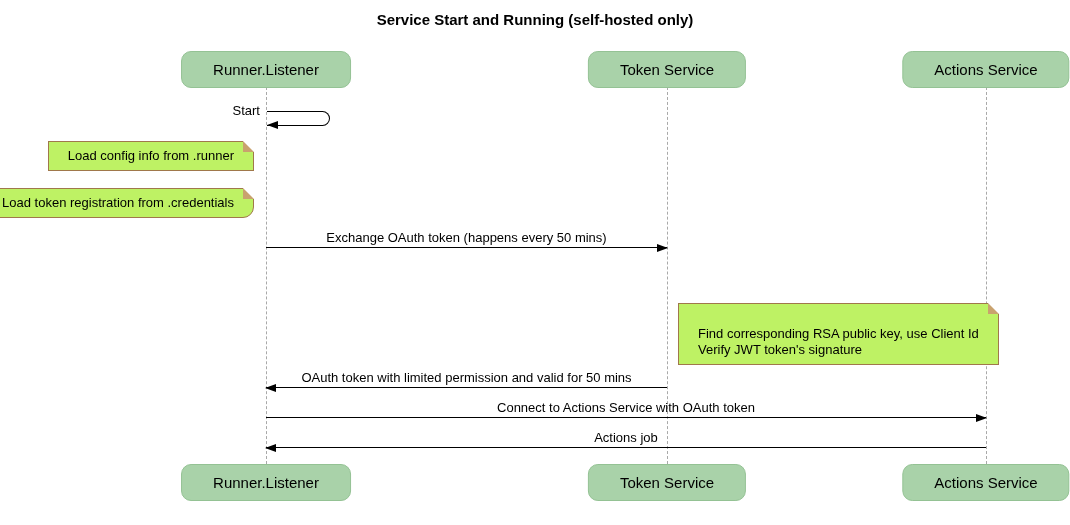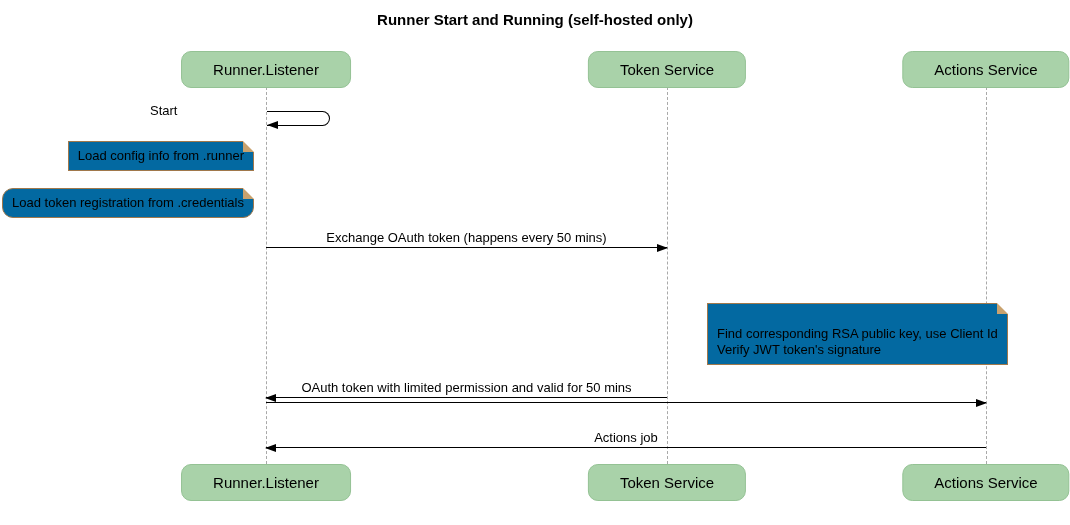--- a/index.html
+++ b/index.html
@@ -100,7 +100,7 @@
 
 <div class="canvas">
 
-  <div class="title">Runner Start and Running (self-hosted only)</div>
+  <div class="title">Service Start and Running (self-hosted only)</div>
 
   <div class="lifeline" style="left:266px;"></div>
   <div class="lifeline" style="left:667px;"></div>

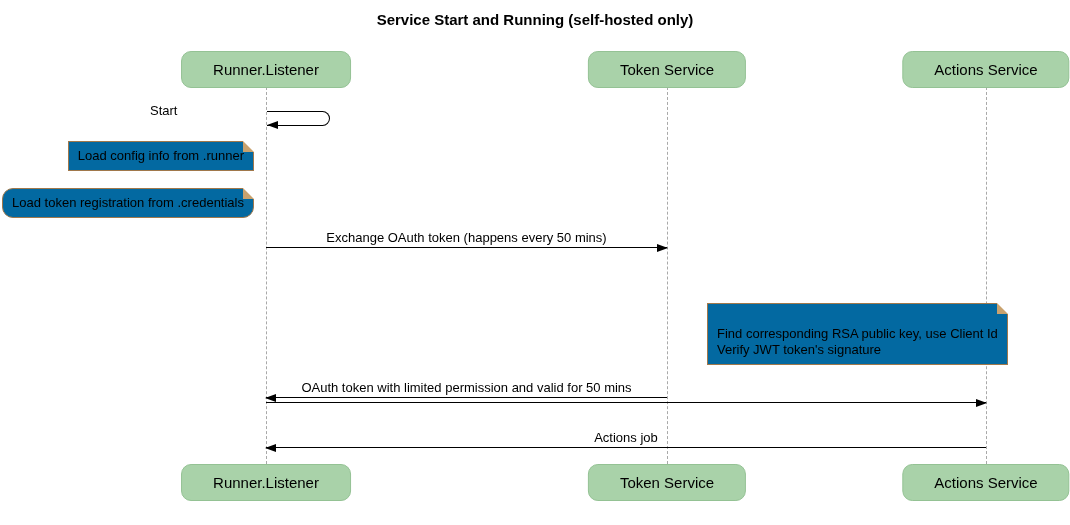--- a/index.html
+++ b/index.html
@@ -57,7 +57,7 @@
   }
   .self-label {
     position:absolute; left:150px; top:103px; width:110px;
-    text-align:left; font-size:13px;
+    text-align:right; font-size:13px;
   }
   .self-loop {
     position:absolute; left:267px; top:111px;

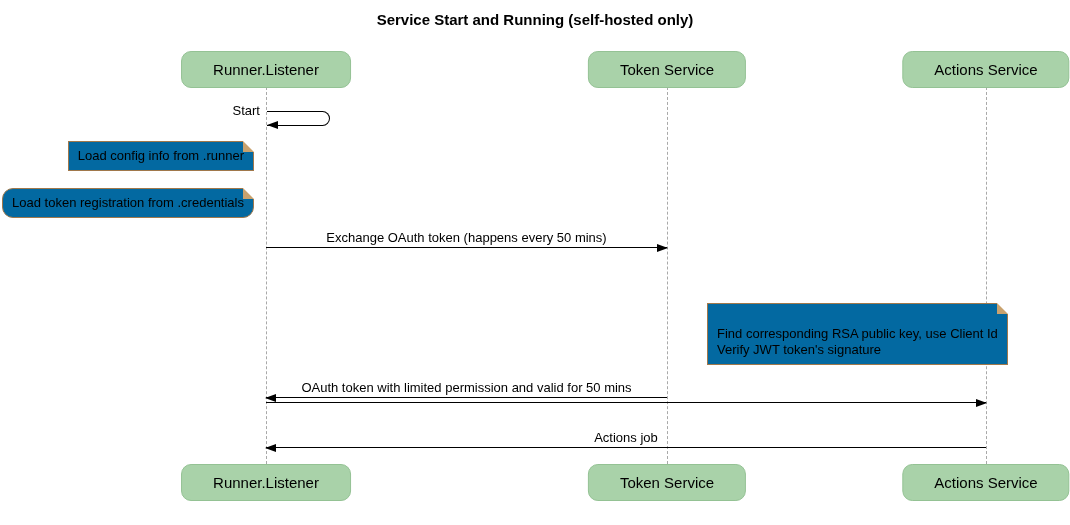--- a/index.html
+++ b/index.html
@@ -76,13 +76,12 @@
   }
   .note {
     position:absolute;
-    background:#0369a1;
+    background:#bef264;
     border:1px solid #a0784b;
-    padding:6px 9px;
+    padding:6px 19px;
     font-size:13px;
     line-height:16px;
     white-space:pre-line;
-    margin-left:29px;
   }
   .note::before {
     content:"";

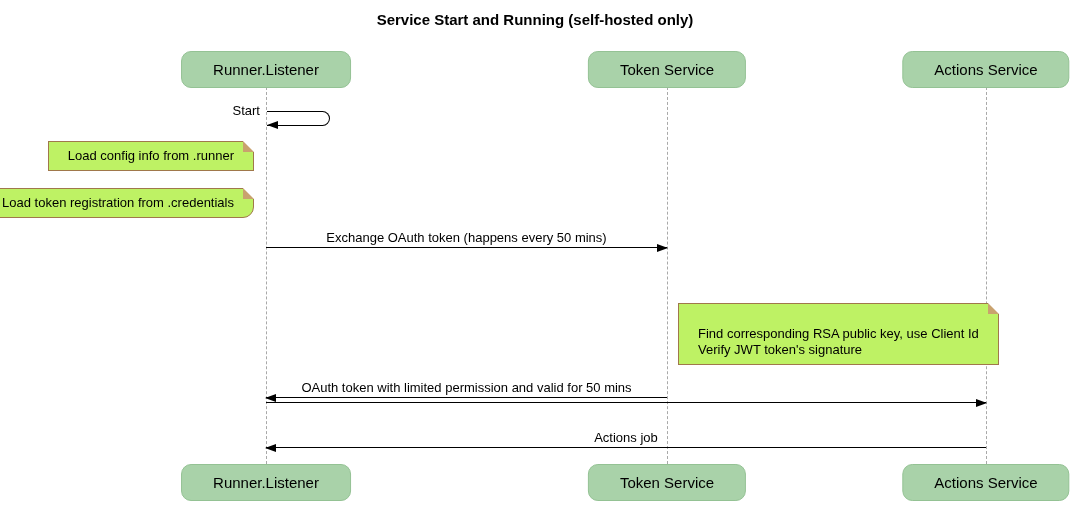--- a/index.html
+++ b/index.html
@@ -132,7 +132,7 @@
 Verify JWT token's signature</span>
   </div>
 
-  <div class="message" style="left:266px; top:380px; width:401px;">
+  <div class="message" style="left:266px; top:370px; width:401px;">
     <span class="msg-label">OAuth token with limited permission and valid for 50 mins</span>
     <div class="arrow-left"></div>
   </div>

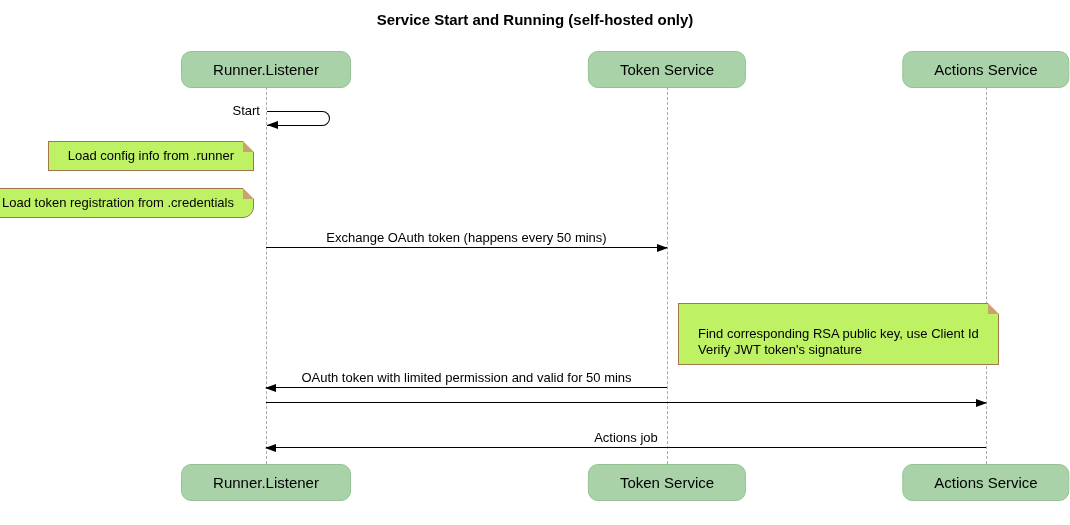--- a/index.html
+++ b/index.html
@@ -138,6 +138,7 @@
   </div>
 
   <div class="message" style="left:266px; top:400px; width:720px;">
+    <span class="msg-label">Connect to Actions Service with OAuth token</span>
     <div class="arrow-right"></div>
   </div>
 

